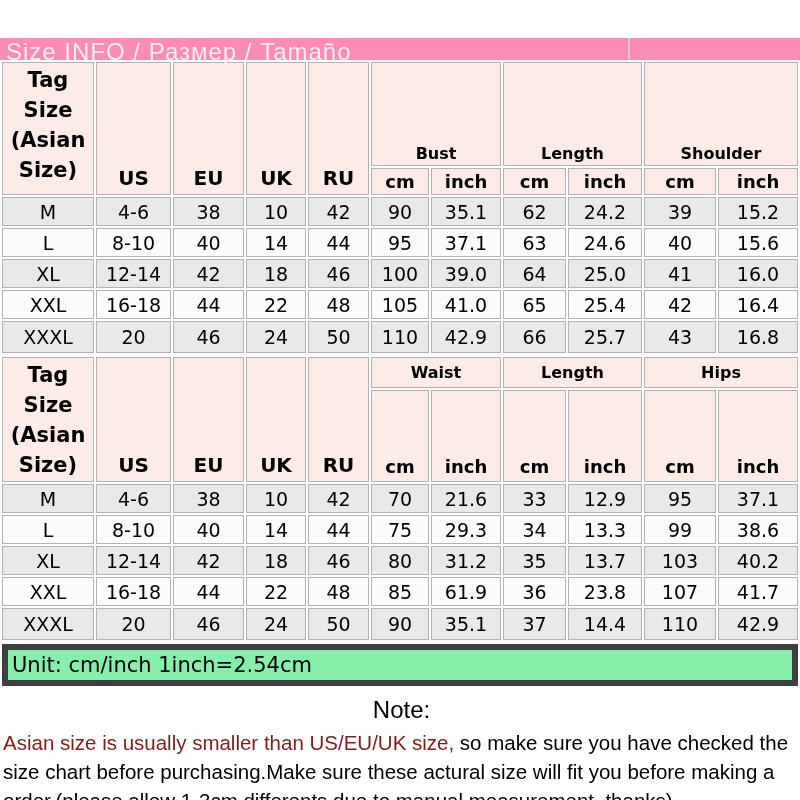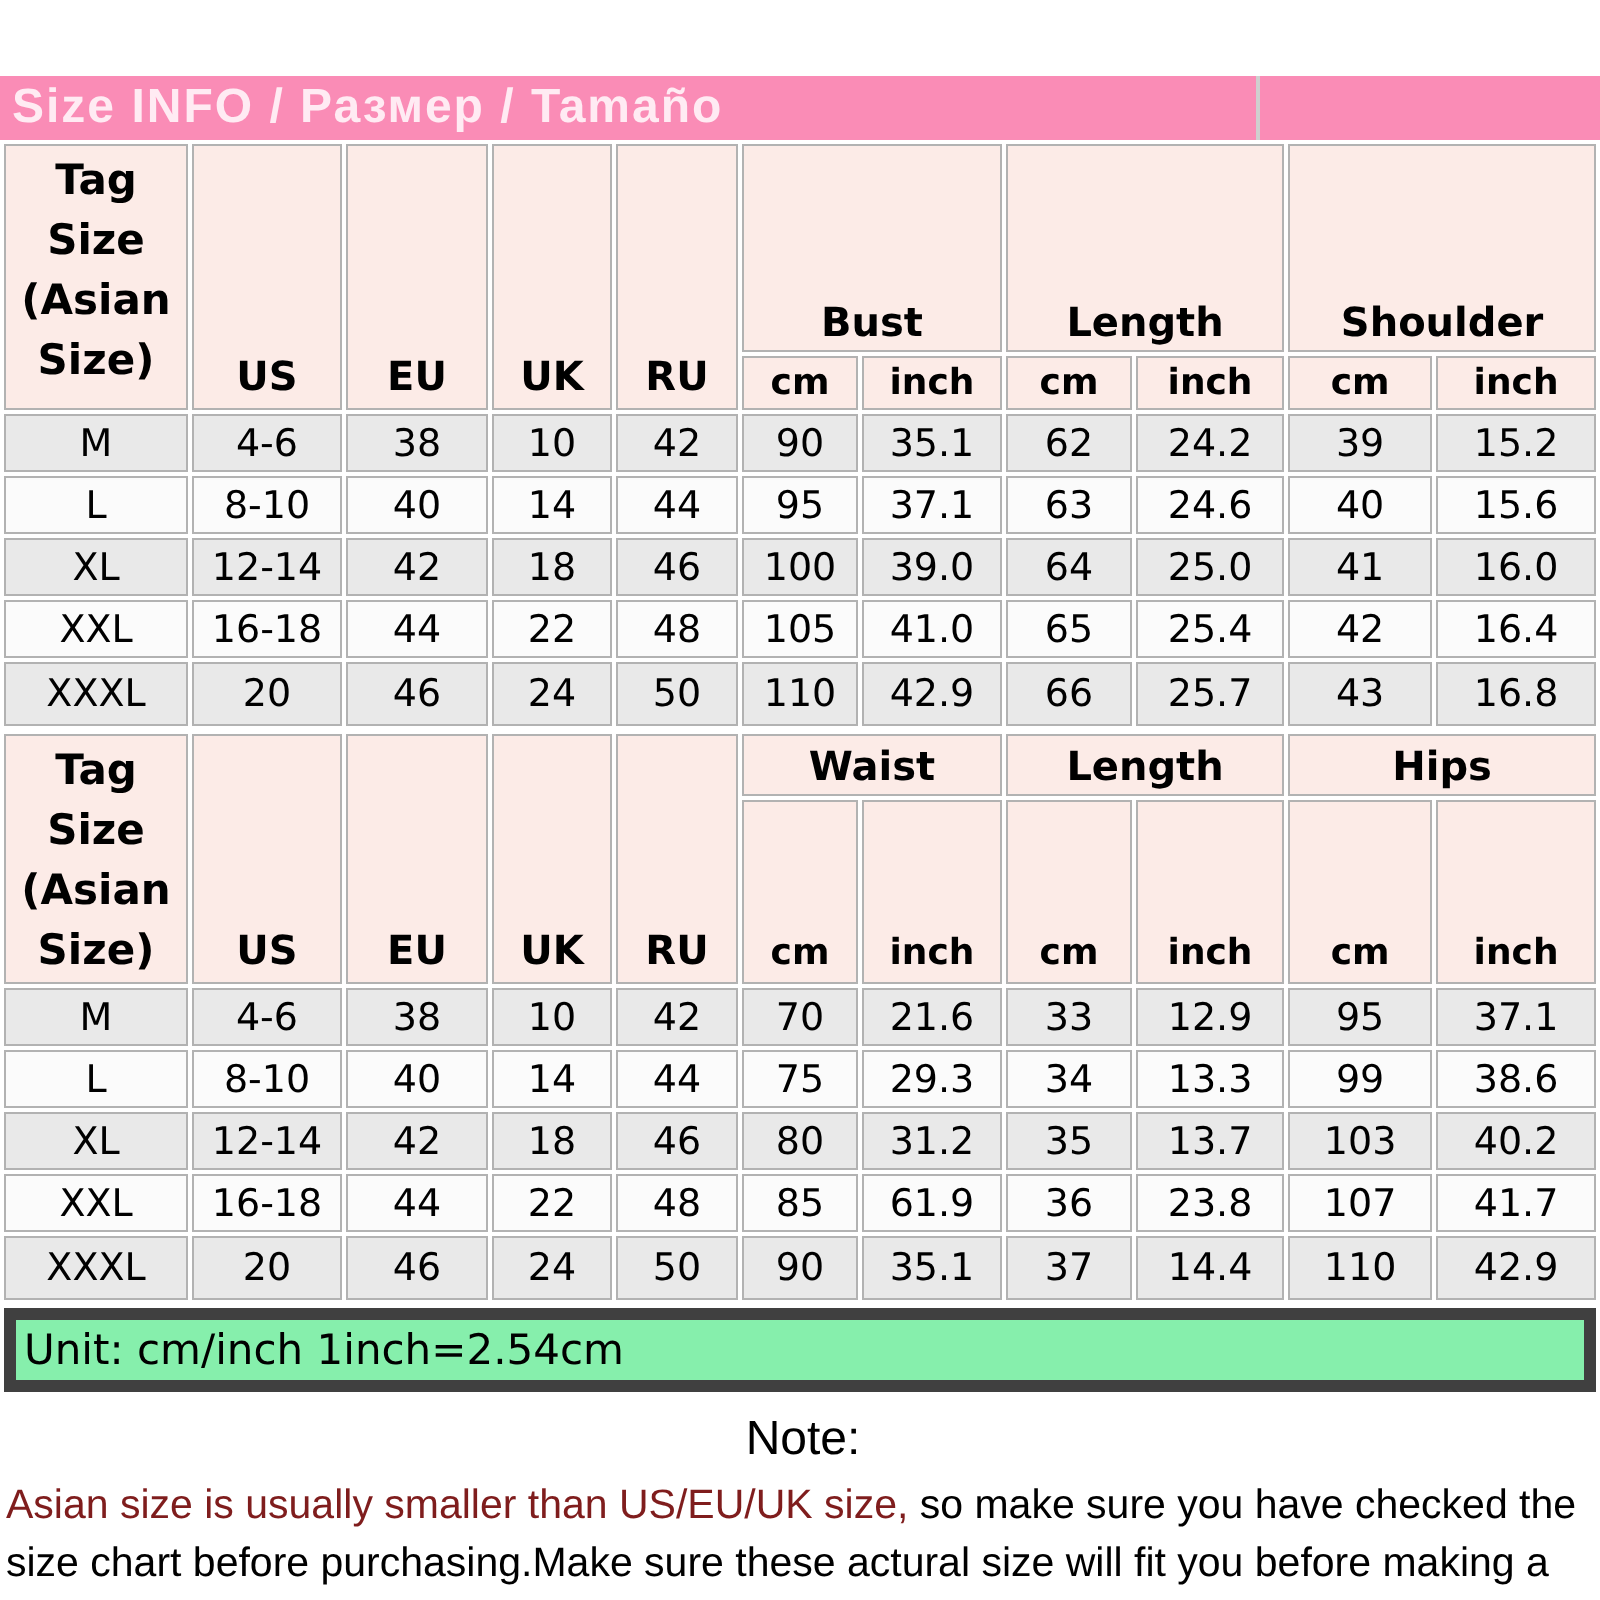--- a/index.html
+++ b/index.html
@@ -5,7 +5,7 @@
   html,body{margin:0;padding:0;background:#ffffff;}
   body{width:800px;font-family:"DejaVu Sans",sans-serif;color:#000;}
   .top-spacer{height:38px;}
-  .title-bar{position:relative;height:32px;background:#fa8cb6;display:flex;align-items:center;font-weight:bold;}
+  .title-bar{position:relative;height:22px;background:#fa8cb6;display:flex;align-items:flex-start;}
   .title-text{font-family:"Liberation Sans",sans-serif;font-size:24px;color:#ffebf3;padding-left:6px;letter-spacing:1px;white-space:nowrap;}
   .title-divider{position:absolute;left:628px;top:0;bottom:0;width:2px;background:#cfcfcf;}
   table{border-spacing:2px;border-collapse:separate;table-layout:fixed;width:800px;background:#fff;}

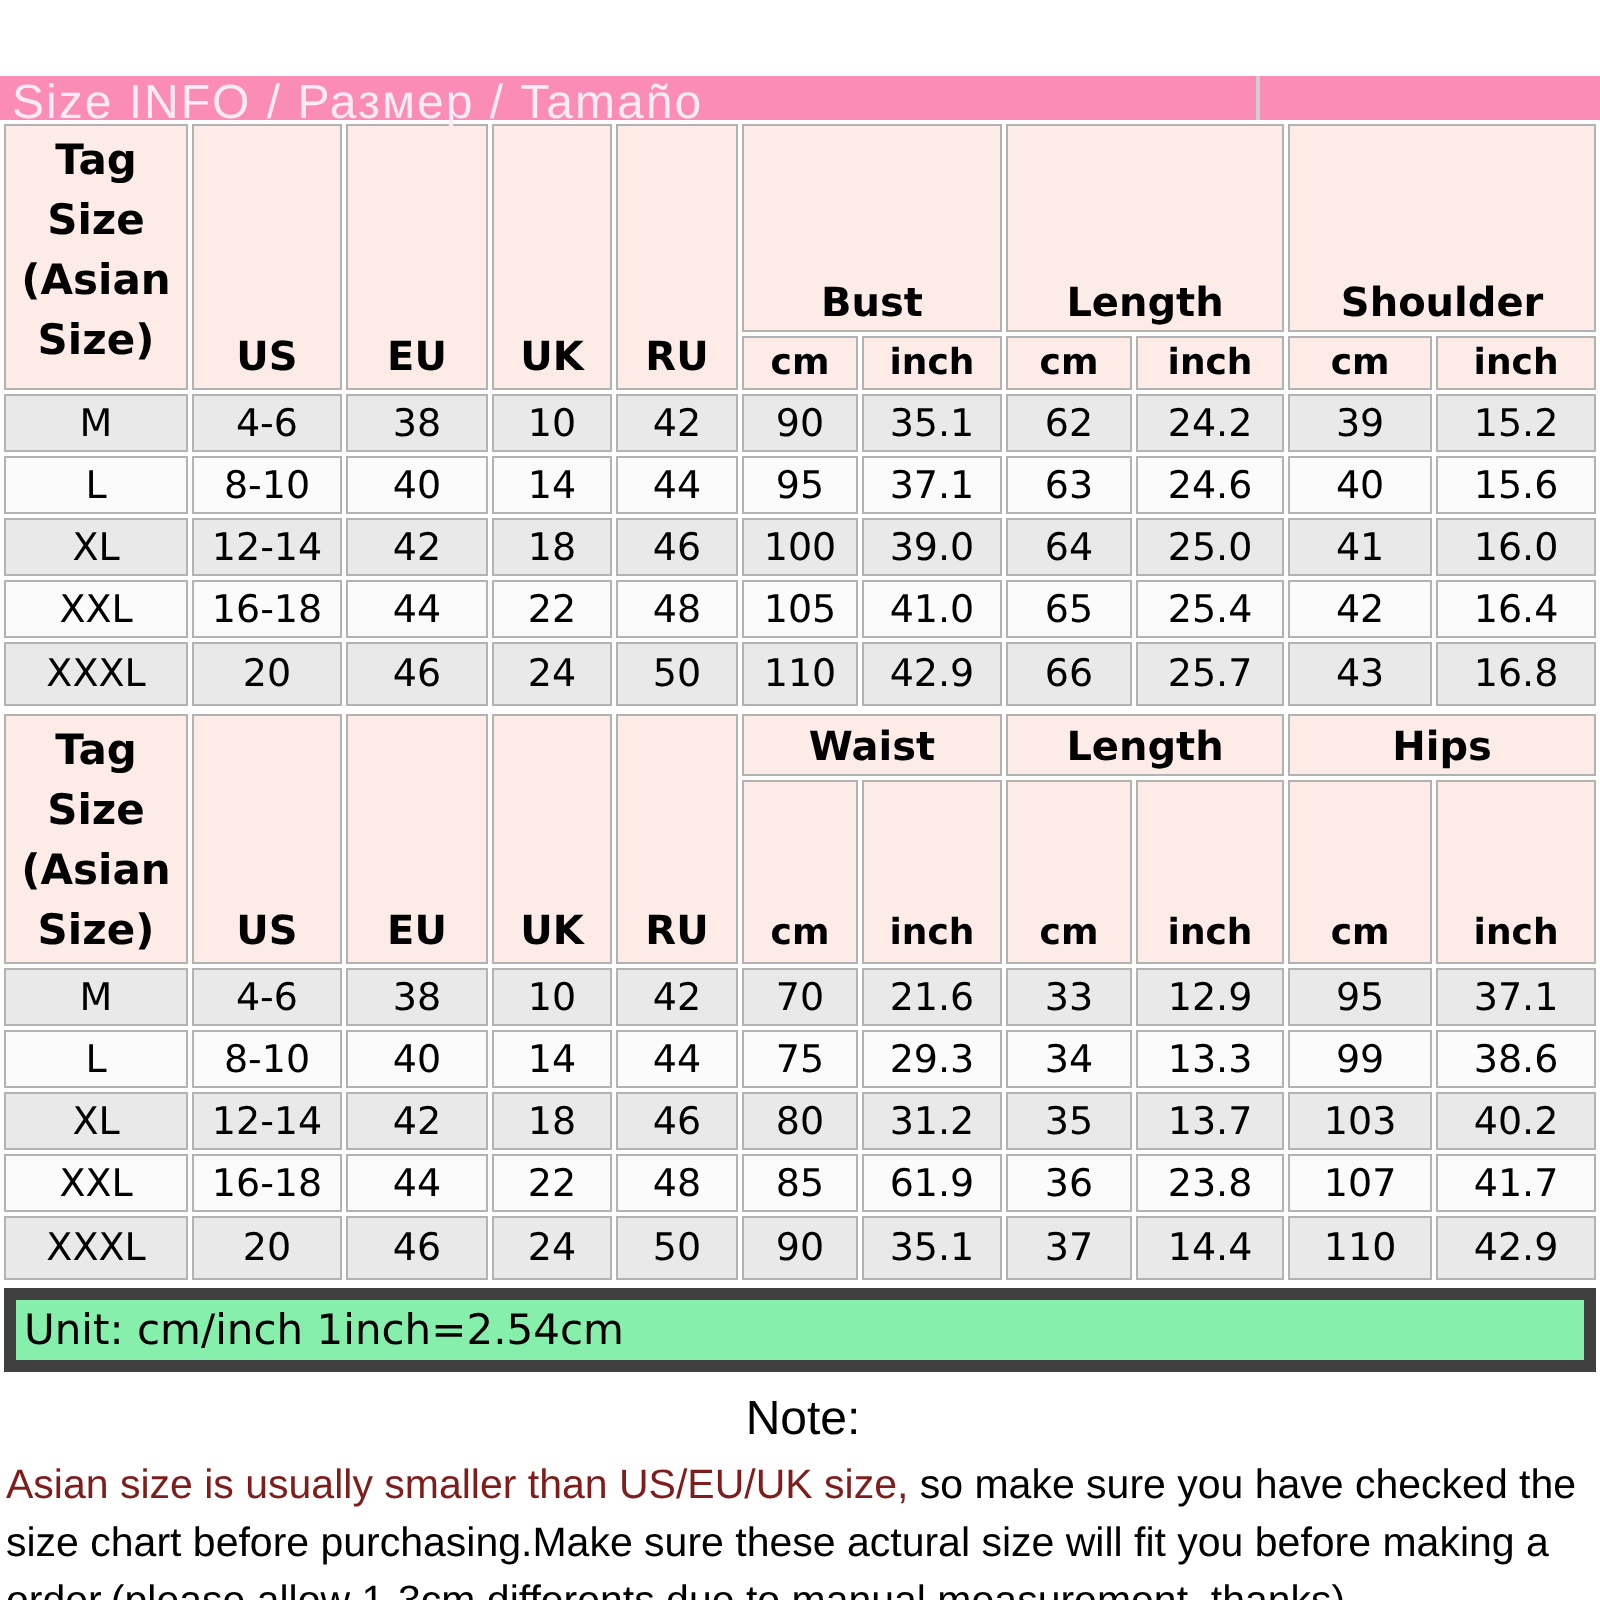--- a/index.html
+++ b/index.html
@@ -13,7 +13,7 @@
   .hdr{background:#fcebe7;font-weight:bold;margin-top:32px;}
   .tag{vertical-align:top;font-size:21px;line-height:30px;padding-top:2px;}
   .base{vertical-align:bottom;padding-bottom:4px;font-size:20px;}
-  .grp{font-size:20px;}
+  .grp{font-size:16px;}
   .t1 .grp{height:100px;vertical-align:bottom;padding-bottom:2px;}
   .t1 .unit{height:25px;font-size:18px;}
   .t2 .grp{height:29px;vertical-align:middle;}

